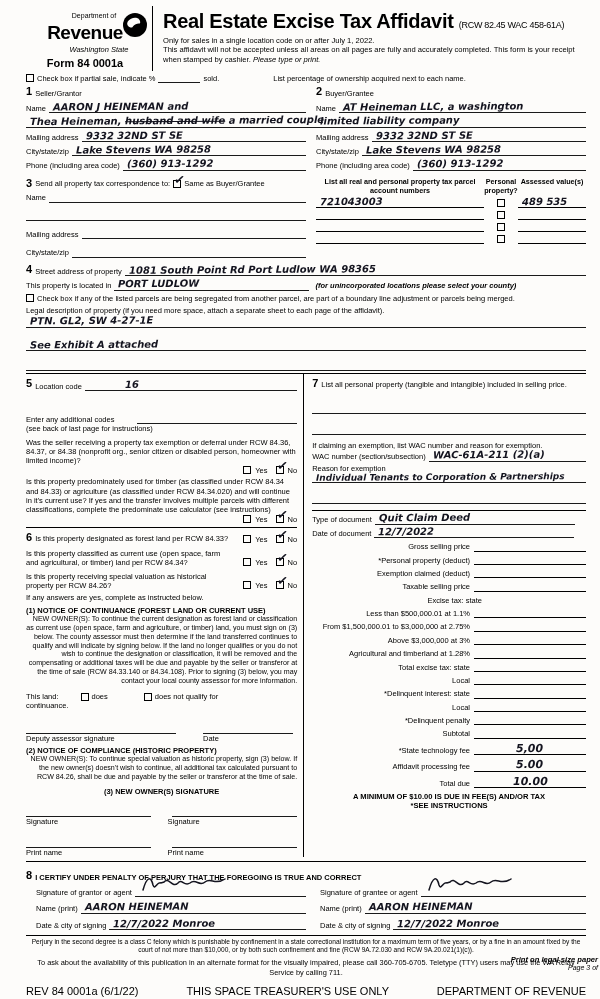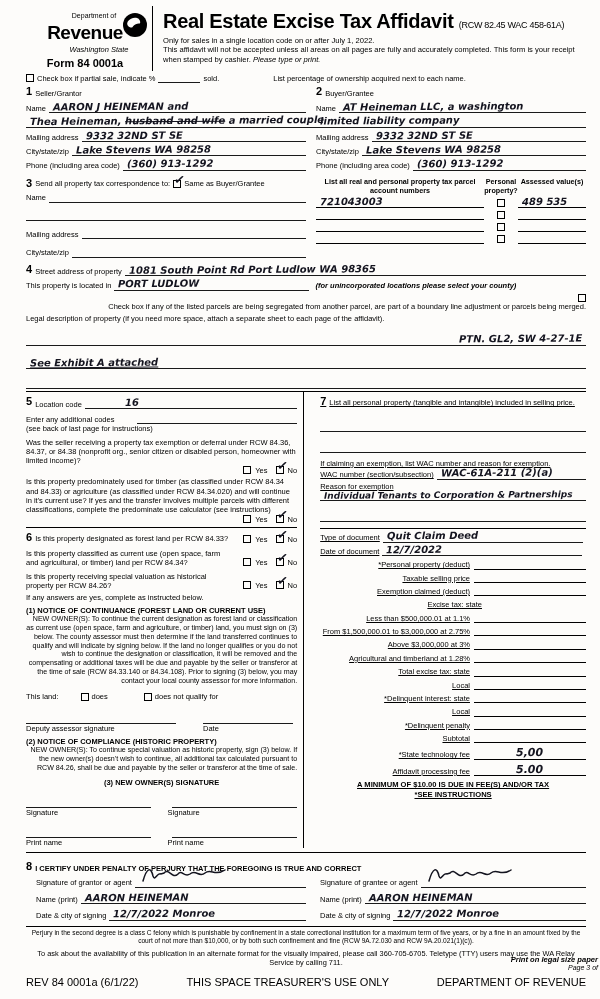--- a/index.html
+++ b/index.html
@@ -238,7 +238,7 @@
       <span class="fill" style="max-width:195px;"><span class="hw">PORT LUDLOW</span></span>
       <span class="lbl" style="margin-left:6px; font-style:italic; font-weight:bold;">(for unincorporated locations please select your county)</span>
     </div>
-    <div class="row ln" style="align-items:flex-end;flex-direction:column;">
+    <div class="row ln" style="align-items:center;">
       <span class="cb"></span>
       <span style="margin-left:3px;">Check box if any of the listed parcels are being segregated from another parcel, are part of a boundary line adjustment or parcels being merged.</span>
     </div>

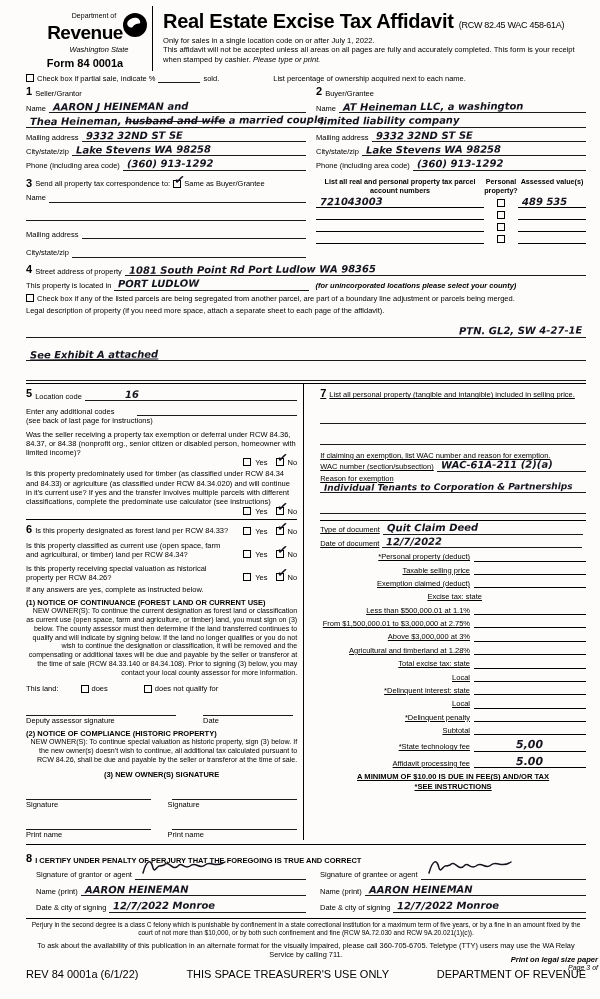--- a/index.html
+++ b/index.html
@@ -243,7 +243,7 @@
       <span style="margin-left:3px;">Check box if any of the listed parcels are being segregated from another parcel, are part of a boundary line adjustment or parcels being merged.</span>
     </div>
     <div class="ln">Legal description of property (if you need more space, attach a separate sheet to each page of the affidavit).</div>
-    <div class="row" style="margin-top:11px;text-align:right;">
+    <div class="row" style="margin-top:1px;">
         <span class="fill" style="margin-left:0;"><span class="hw">PTN. GL2, SW 4-27-1E</span></span>
       </div>
     <div class="row" style="margin-top:12px;">

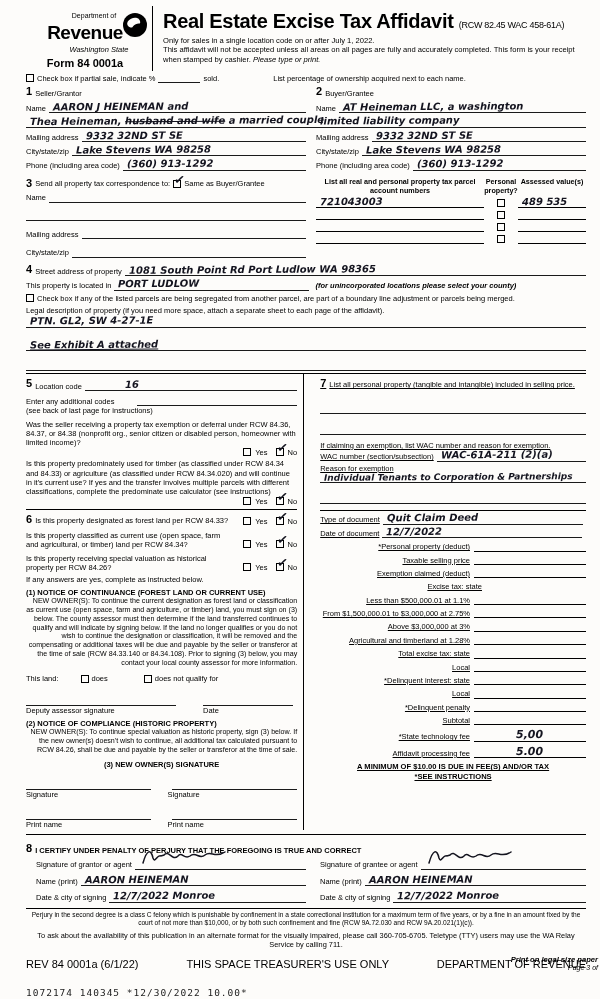--- a/index.html
+++ b/index.html
@@ -247,7 +247,7 @@
         <span class="fill" style="margin-left:0;"><span class="hw">PTN. GL2, SW 4-27-1E</span></span>
       </div>
     <div class="row" style="margin-top:12px;">
-        <span class="fill" style="margin-left:0;"><span class="hw" style="text-decoration:underline;">See Exhibit A attached</span></span>
+        <span class="fill" style="margin-left:0;"><span class="hw" style="">See Exhibit A attached</span></span>
       </div>
     <div class="row" style="margin-top:11px;">
         <span class="fill" style="margin-left:0;"></span>

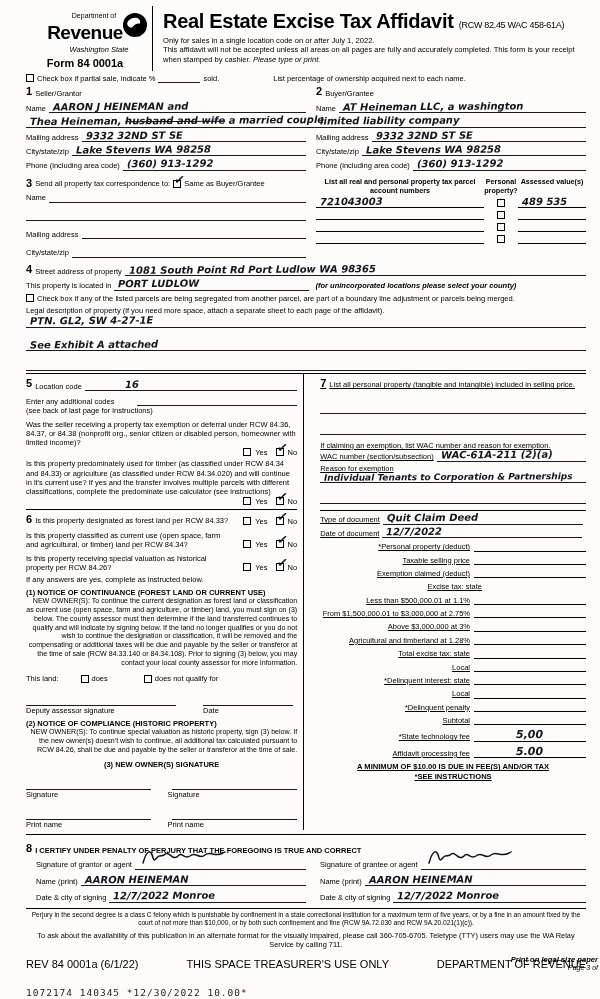--- a/index.html
+++ b/index.html
@@ -54,7 +54,7 @@
   
   .main { display:flex; border-top:1px solid #000; margin-top:2px; }
   .mleft { width:49.5%; padding-right:6px; padding-top:3px; }
-  .mright { width:50.5%; border-left:1px solid #000; padding-left:16px; padding-top:3px;text-decoration:underline; }
+  .mright { width:50.5%; border-left:1px solid #000; padding-left:8px; padding-top:3px; }
   .q { display:flex; margin-top:4px; }
   .q .qt { flex:1; }
   .yn { white-space:nowrap; margin-left:4px; align-self:flex-end; }

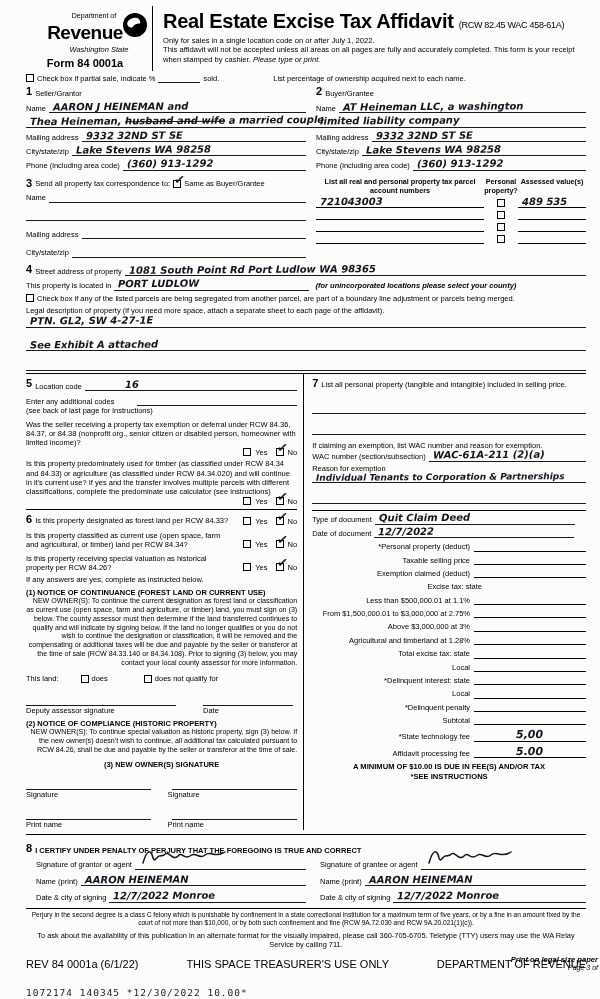--- a/index.html
+++ b/index.html
@@ -262,7 +262,7 @@
           <span class="lbl">Location code</span>
           <span class="fill"><span class="hw" style="padding-left:40px;">16</span></span>
         </div>
-      <div class="row" style="margin-top:6px;gap:20px;">
+      <div class="row" style="margin-top:24px;gap:20px;">
           <span class="lbl">Enter any additional codes</span>
           <span class="fill"></span>
         </div>

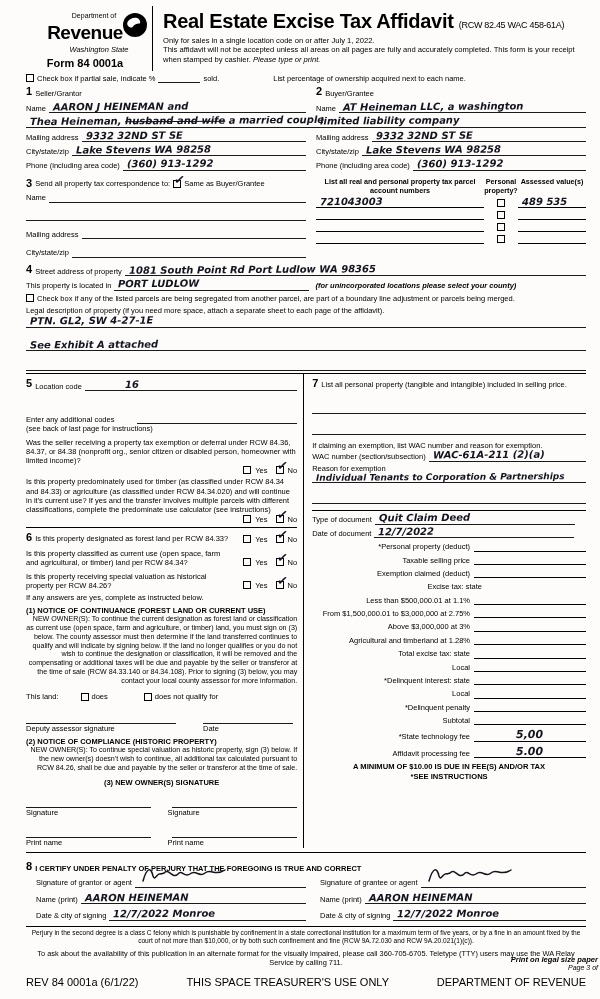--- a/index.html
+++ b/index.html
@@ -375,6 +375,10 @@
           </div>
         <div>
             <div class="fee">
+              <span class="fl">Gross selling price</span>
+              <span class="fv"></span>
+            </div>
+            <div class="fee">
               <span class="fl">*Personal property (deduct)</span>
               <span class="fv"></span>
             </div>

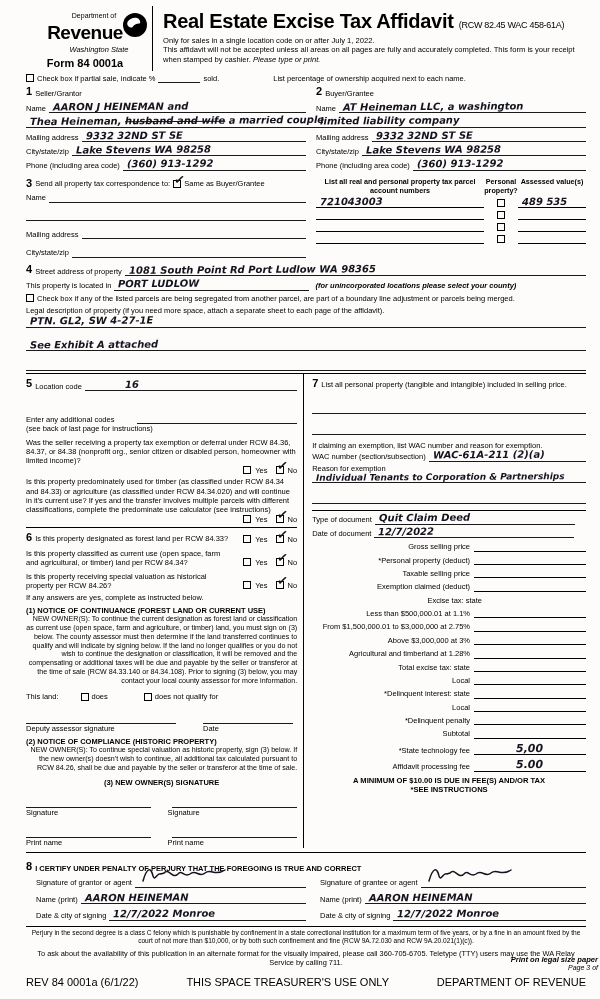--- a/index.html
+++ b/index.html
@@ -383,11 +383,11 @@
               <span class="fv"></span>
             </div>
             <div class="fee">
+              <span class="fl">Exemption claimed (deduct)</span>
+              <span class="fv"></span>
+            </div>
+            <div class="fee">
               <span class="fl">Taxable selling price</span>
-              <span class="fv"></span>
-            </div>
-            <div class="fee">
-              <span class="fl">Exemption claimed (deduct)</span>
               <span class="fv"></span>
             </div>
             <div class="fee hdrrow">

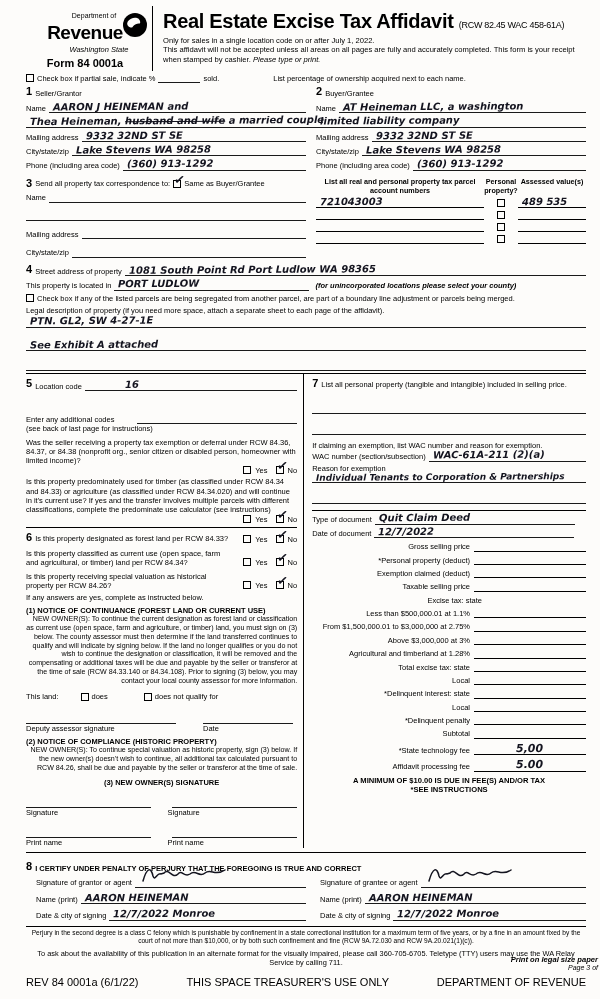--- a/index.html
+++ b/index.html
@@ -305,6 +305,7 @@
           <span class="cb" style="margin-left:36px;"></span>
           <span style="margin-left:3px;">does not qualify for</span>
         </div>
+        <div>continuance.</div>
         <div class="row" style="margin-top:14px;">
           <span class="fill" style="margin-left:0; max-width:150px;"></span>
           <span style="width:24px;"></span>

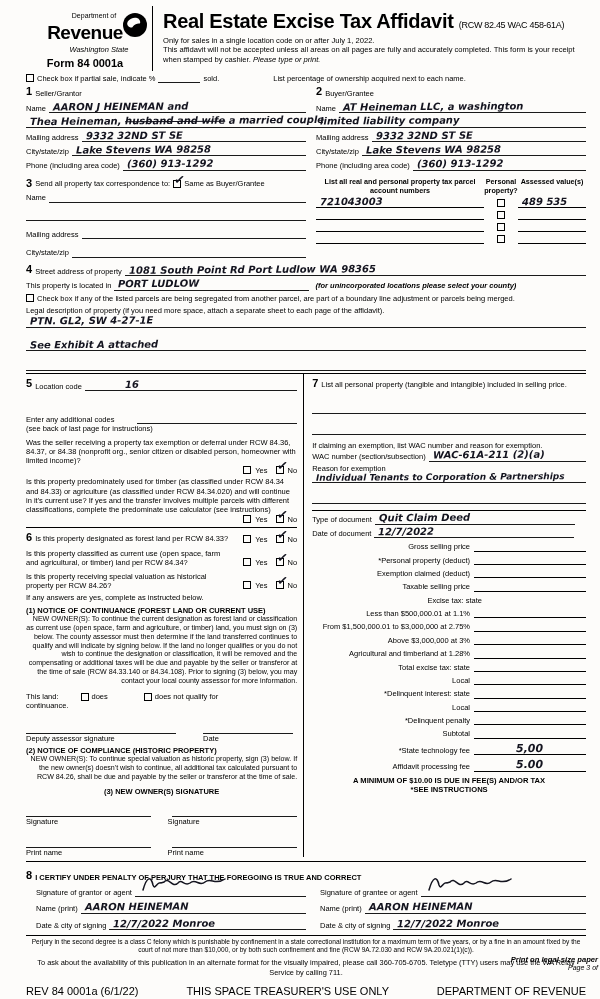--- a/index.html
+++ b/index.html
@@ -443,6 +443,10 @@
               <span class="fl">Affidavit processing fee</span>
               <span class="fv"><span class="hw">5.00</span></span>
             </div>
+            <div class="fee">
+              <span class="fl">Total due</span>
+              <span class="fv"><span class="hw">10.00</span></span>
+            </div>
           </div>
         <div class="minnote">A MINIMUM OF $10.00 IS DUE IN FEE(S) AND/OR TAX</div>
         <div class="minnote" style="margin-top:0; font-weight:bold;">*SEE INSTRUCTIONS</div>

